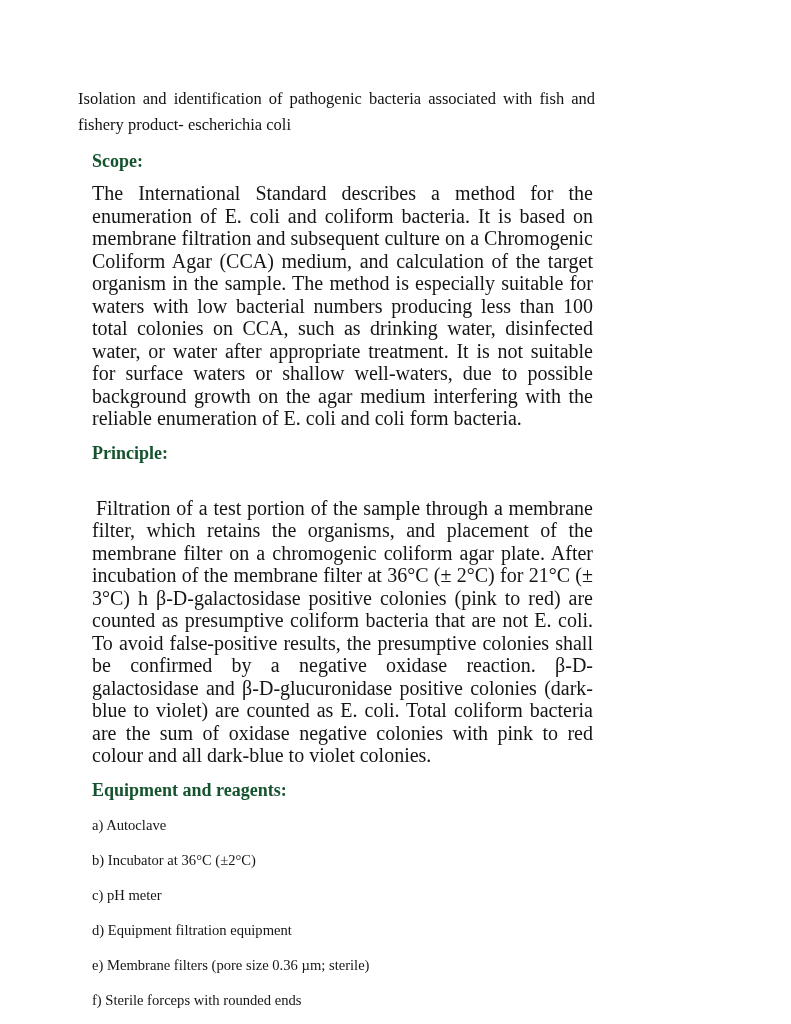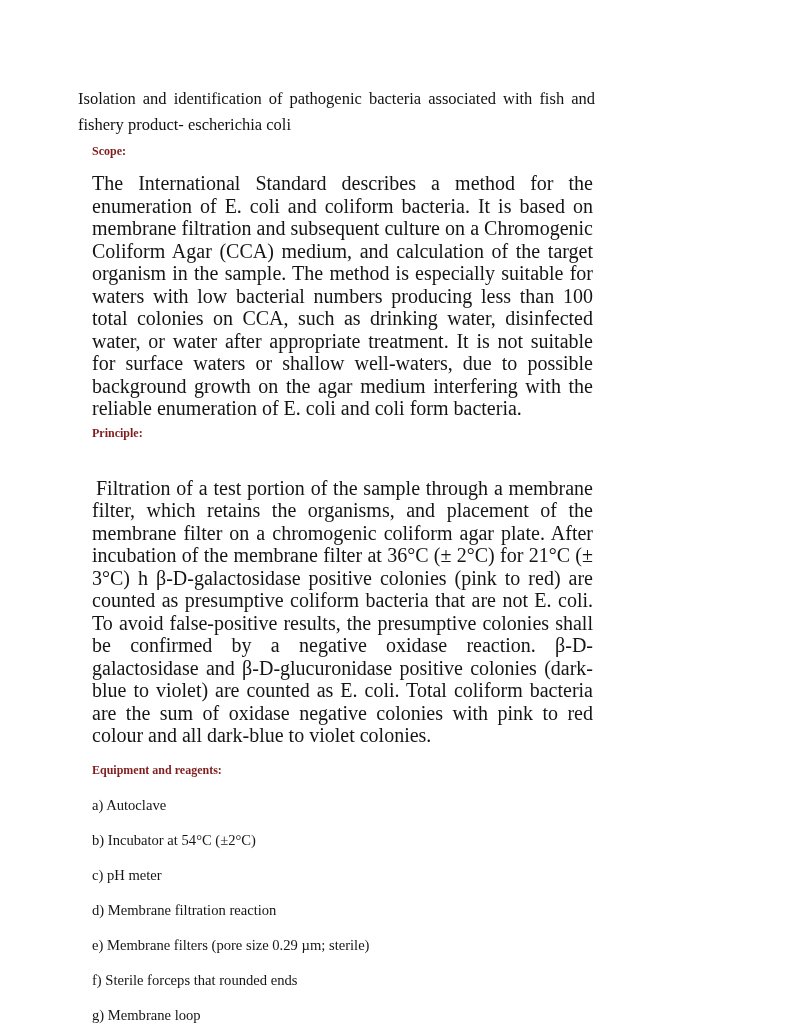--- a/index.html
+++ b/index.html
@@ -32,11 +32,11 @@
     margin-right: 2px;
   }
   h2.heading {
-    font-size: 12px;
+    font-size: 18px;
     line-height: 23px;
     font-weight: 700;
-    margin: 2px 0 9px 0;
-    color: #7f1d1d;
+    margin: 12px 0 9px 0;
+    color: #14532d;
   }
   p.para {
     font-size: 20px;

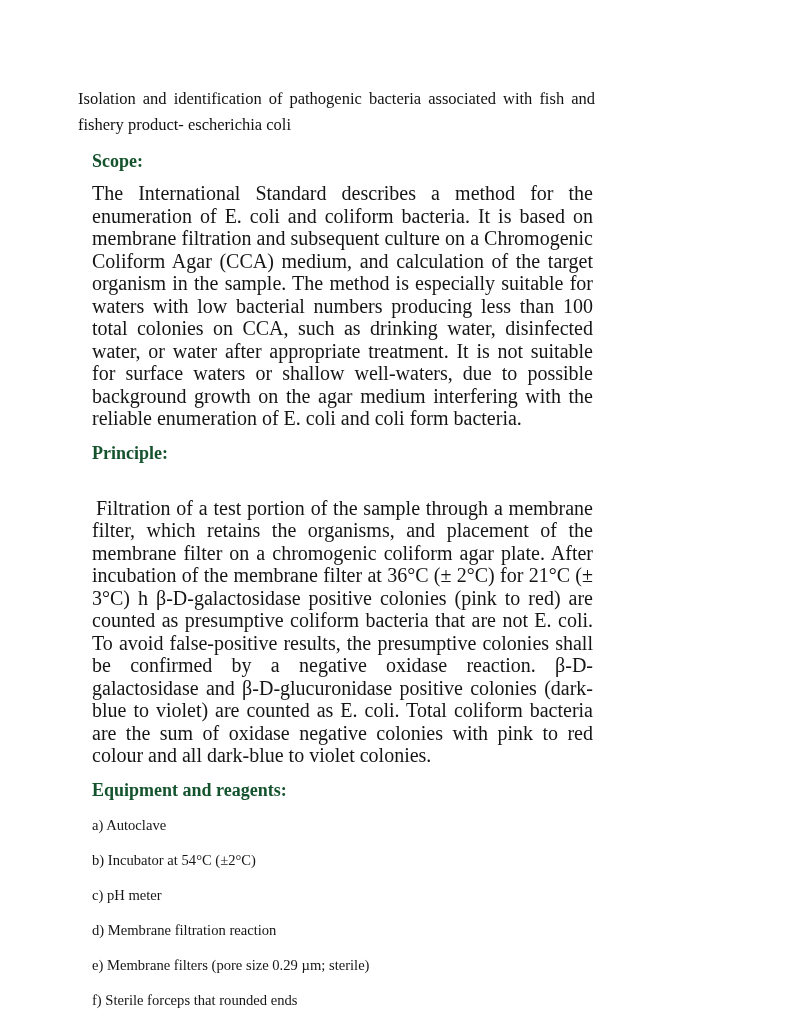--- a/index.html
+++ b/index.html
@@ -83,7 +83,7 @@
       <section class="equipment">
         <h2 class="heading">Equipment and reagents:</h2>
         <p class="item">a) Autoclave</p>
-        <p class="item">b) Incubator at 54°C (±2°C)</p>
+        <p class="item">b) Incubator at 36°C (±2°C)</p>
         <p class="item">c) pH meter</p>
         <p class="item">d) Membrane filtration reaction</p>
         <p class="item">e) Membrane filters (pore size 0.29 µm; sterile)</p>

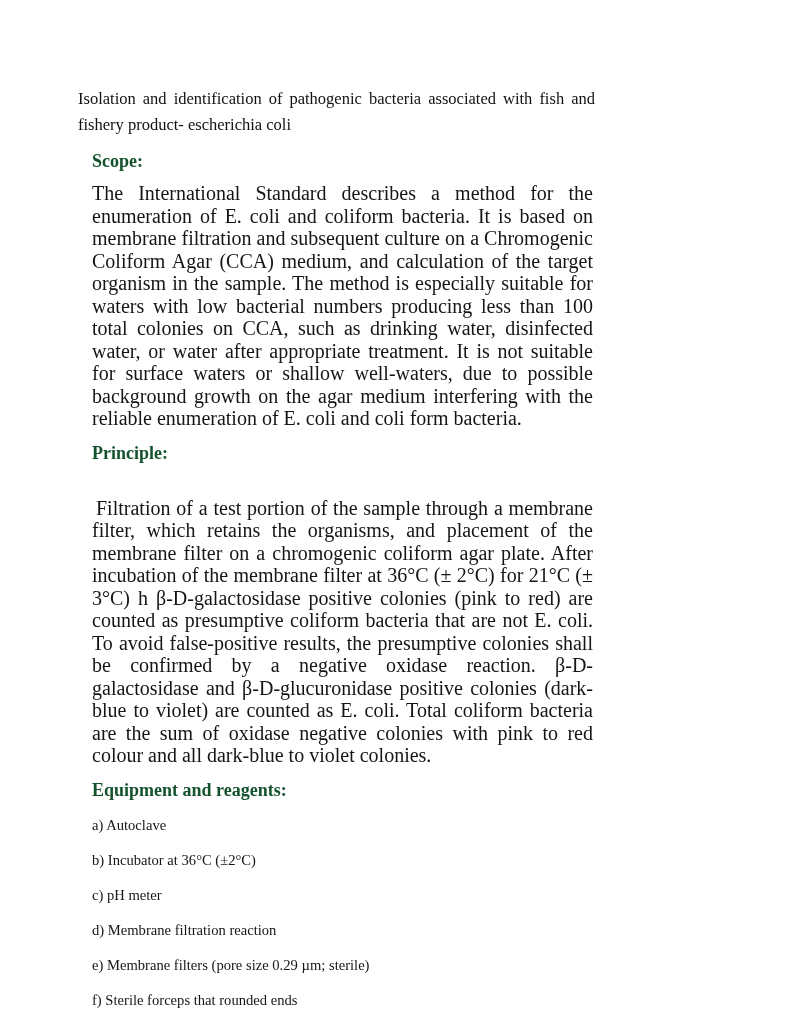--- a/index.html
+++ b/index.html
@@ -85,7 +85,7 @@
         <p class="item">a) Autoclave</p>
         <p class="item">b) Incubator at 36°C (±2°C)</p>
         <p class="item">c) pH meter</p>
-        <p class="item">d) Membrane filtration reaction</p>
+        <p class="item">d) Equipment filtration equipment</p>
         <p class="item">e) Membrane filters (pore size 0.29 µm; sterile)</p>
         <p class="item">f) Sterile forceps that rounded ends</p>
         <p class="item">g) Membrane loop</p>

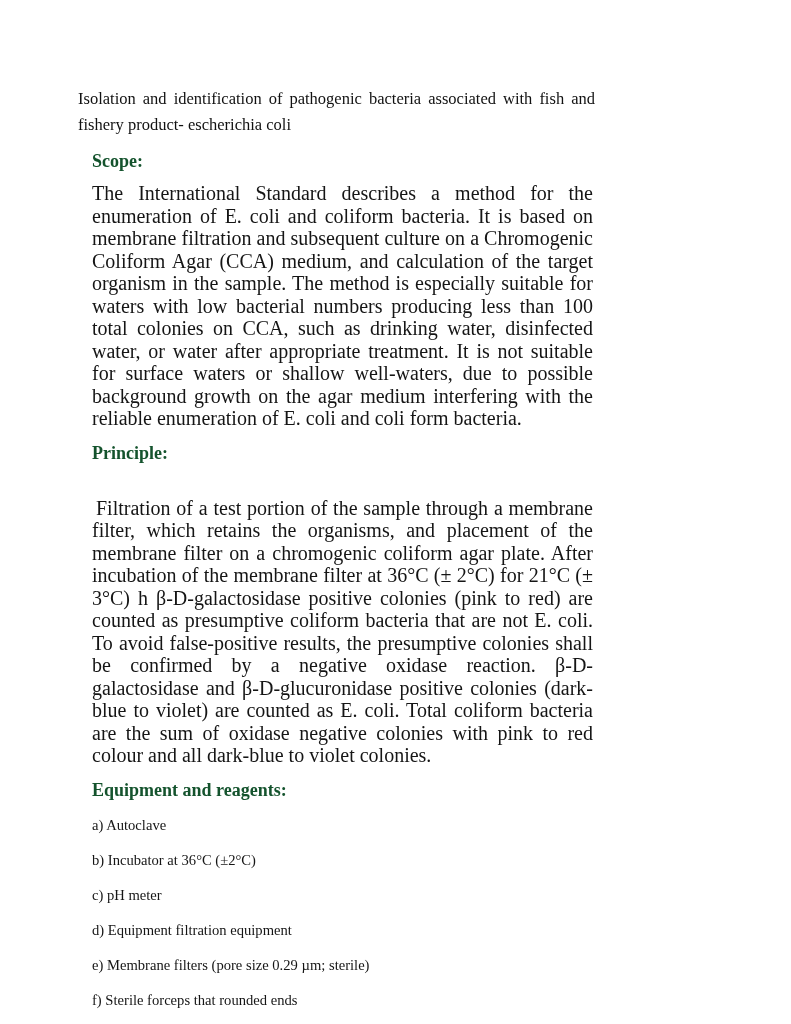--- a/index.html
+++ b/index.html
@@ -86,7 +86,7 @@
         <p class="item">b) Incubator at 36°C (±2°C)</p>
         <p class="item">c) pH meter</p>
         <p class="item">d) Equipment filtration equipment</p>
-        <p class="item">e) Membrane filters (pore size 0.29 µm; sterile)</p>
+        <p class="item">e) Membrane filters (pore size 0.36 µm; sterile)</p>
         <p class="item">f) Sterile forceps that rounded ends</p>
         <p class="item">g) Membrane loop</p>
       </section>

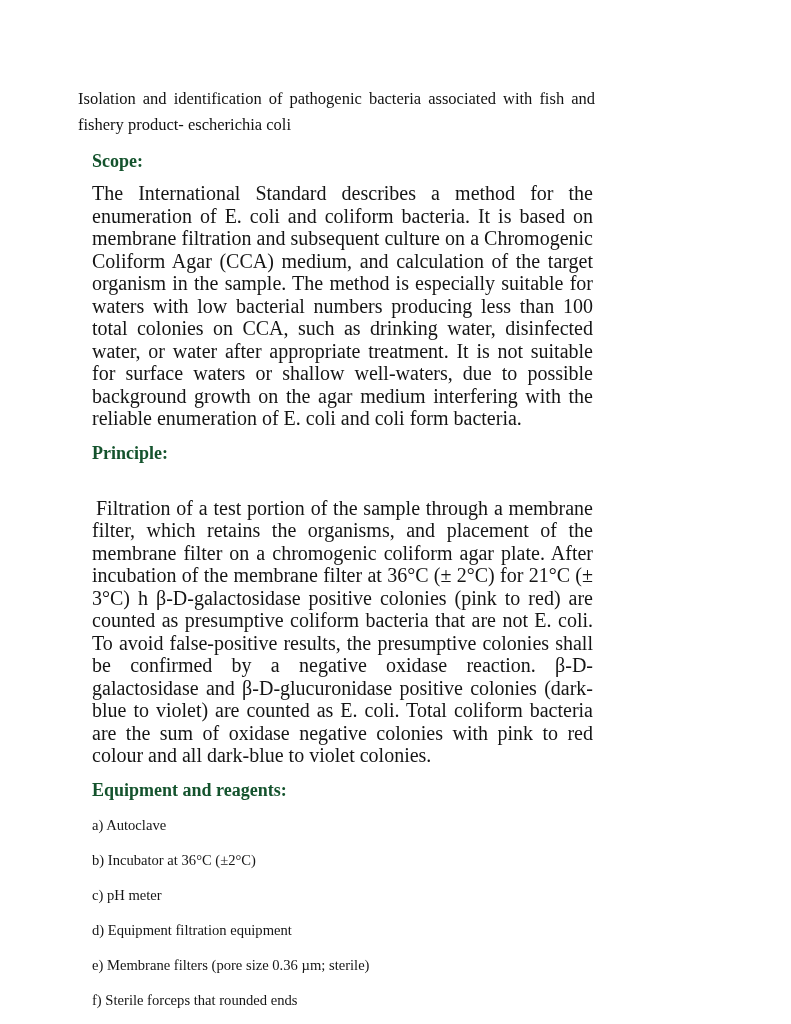--- a/index.html
+++ b/index.html
@@ -87,7 +87,7 @@
         <p class="item">c) pH meter</p>
         <p class="item">d) Equipment filtration equipment</p>
         <p class="item">e) Membrane filters (pore size 0.36 µm; sterile)</p>
-        <p class="item">f) Sterile forceps that rounded ends</p>
+        <p class="item">f) Sterile forceps with rounded ends</p>
         <p class="item">g) Membrane loop</p>
       </section>
 

